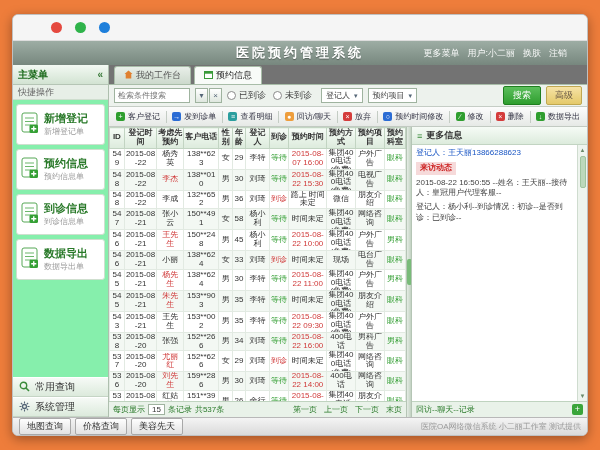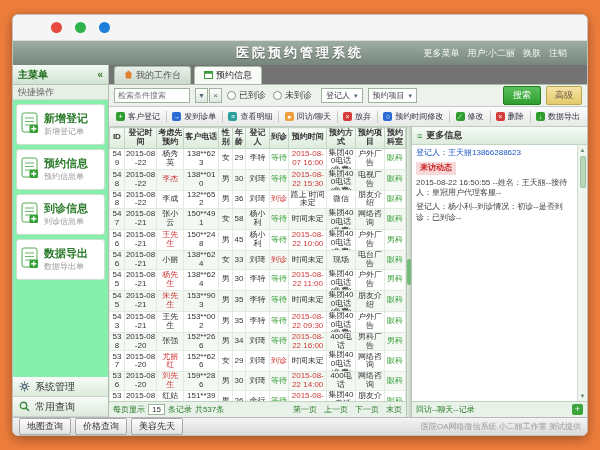--- a/index.html
+++ b/index.html
@@ -169,17 +169,17 @@
       <div class="side-bottom">
           <div class="side-bot-item">
             <span class="side-bot-icon"><svg width="11" height="11" viewBox="0 0 11 11">
+                <circle cx="4.5" cy="4.5" r="3.2" fill="none" stroke="#3a8a3a" stroke-width="1.4"></circle>
+                <path d="M7 7l3 3" stroke="#3a8a3a" stroke-width="1.6"></path>
+              </svg></span>
+            <span>常用查询</span>
+          </div>
+          <div class="side-bot-item">
+            <span class="side-bot-icon"><svg width="11" height="11" viewBox="0 0 11 11">
                 <circle cx="5.5" cy="5.5" r="2" fill="none" stroke="#556677" stroke-width="1.3"></circle>
                 <path d="M5.5 0.5v2M5.5 8.5v2M0.5 5.5h2M8.5 5.5h2M1.9 1.9l1.4 1.4M7.7 7.7l1.4 1.4M9.1 1.9L7.7 3.3M3.3 7.7L1.9 9.1" stroke="#556677" stroke-width="1.1"></path>
               </svg></span>
             <span>系统管理</span>
-          </div>
-          <div class="side-bot-item">
-            <span class="side-bot-icon"><svg width="11" height="11" viewBox="0 0 11 11">
-                <circle cx="4.5" cy="4.5" r="3.2" fill="none" stroke="#3a8a3a" stroke-width="1.4"></circle>
-                <path d="M7 7l3 3" stroke="#3a8a3a" stroke-width="1.6"></path>
-              </svg></span>
-            <span>常用查询</span>
           </div>
         </div>
     </div>

